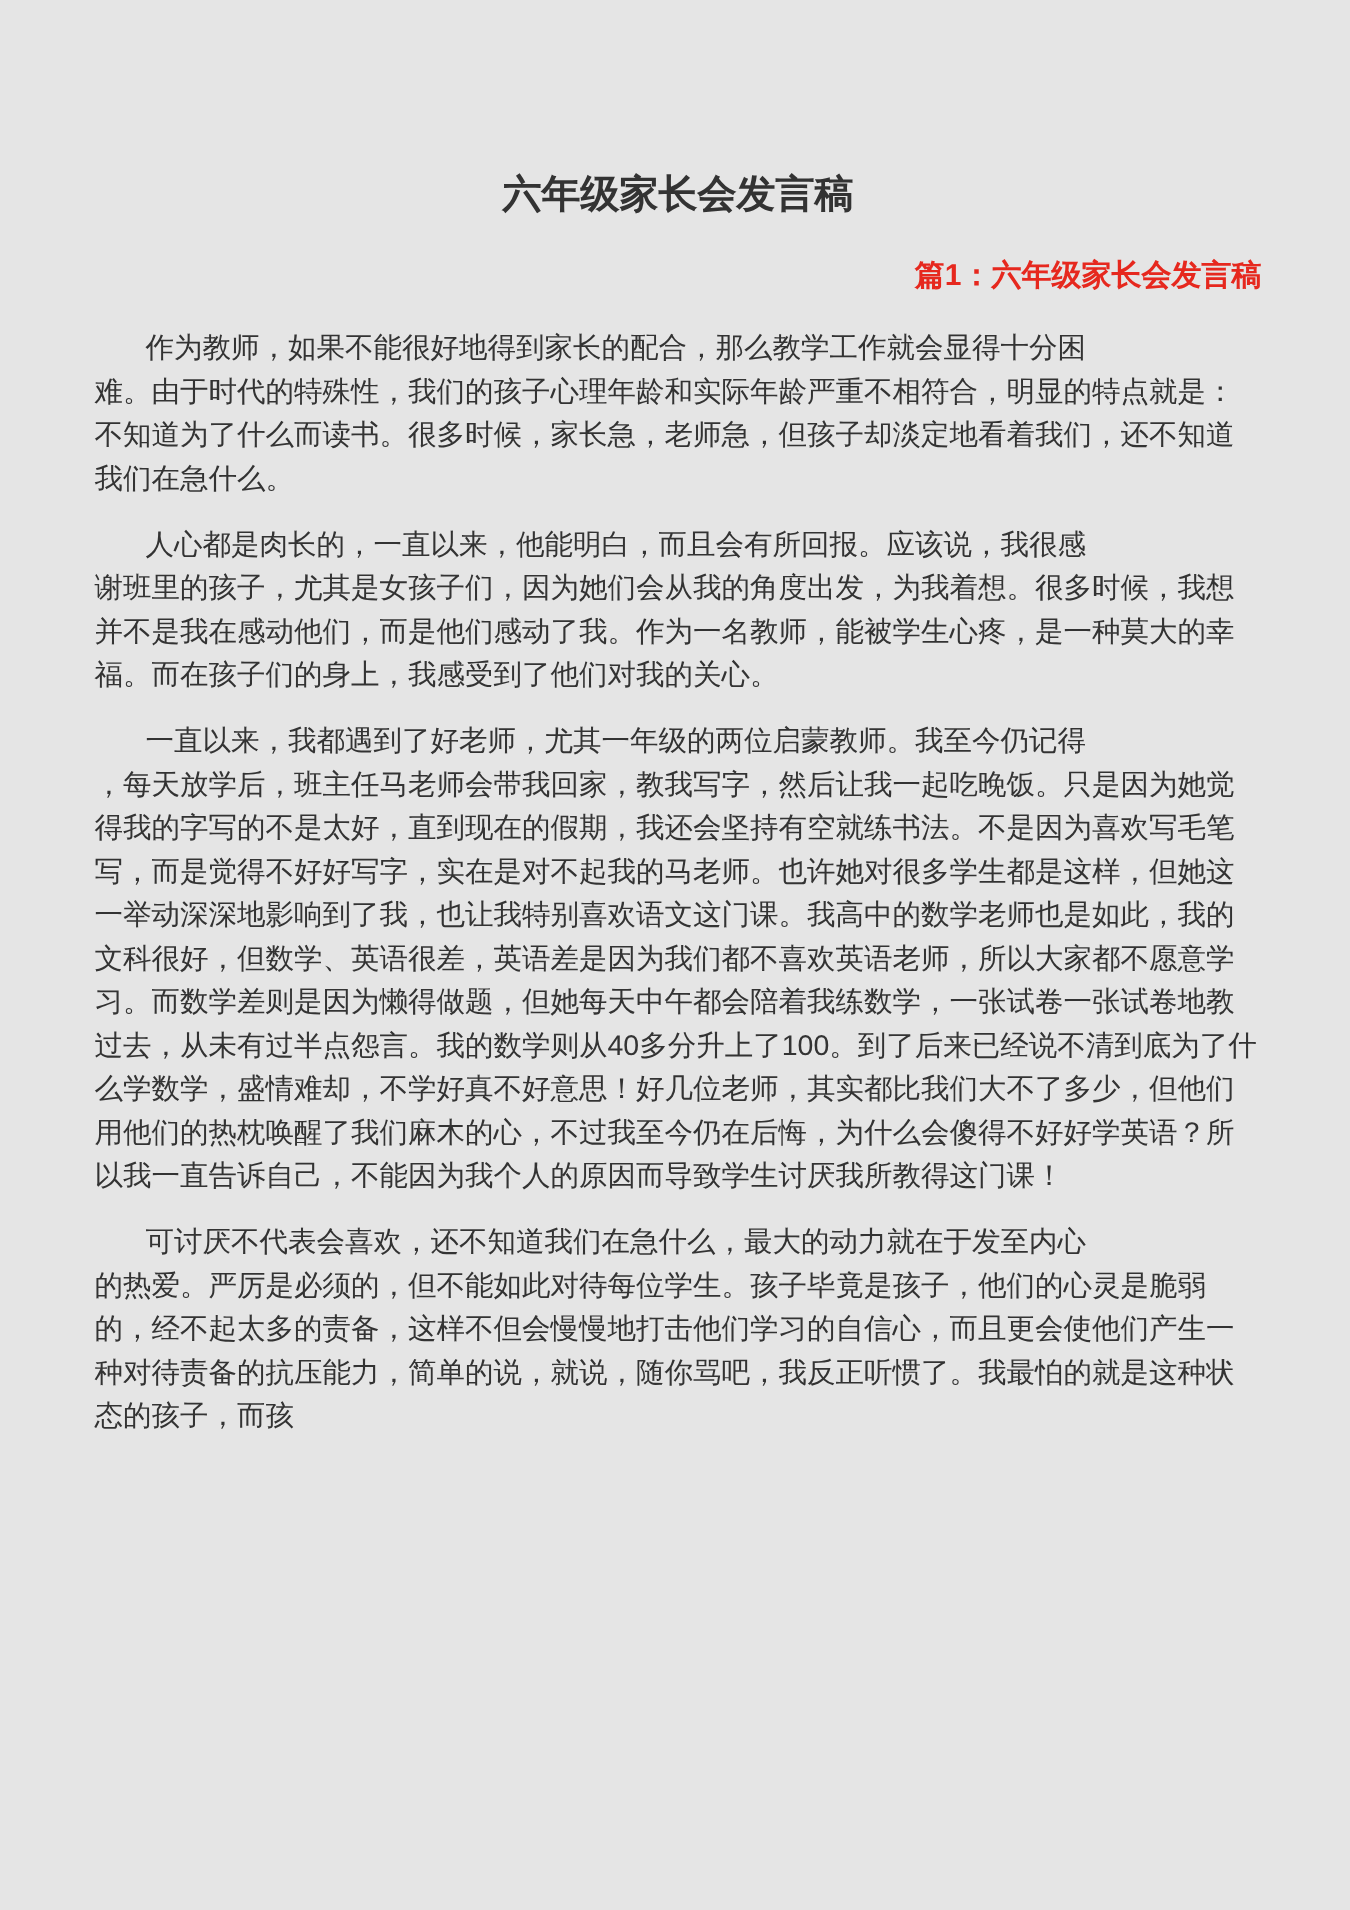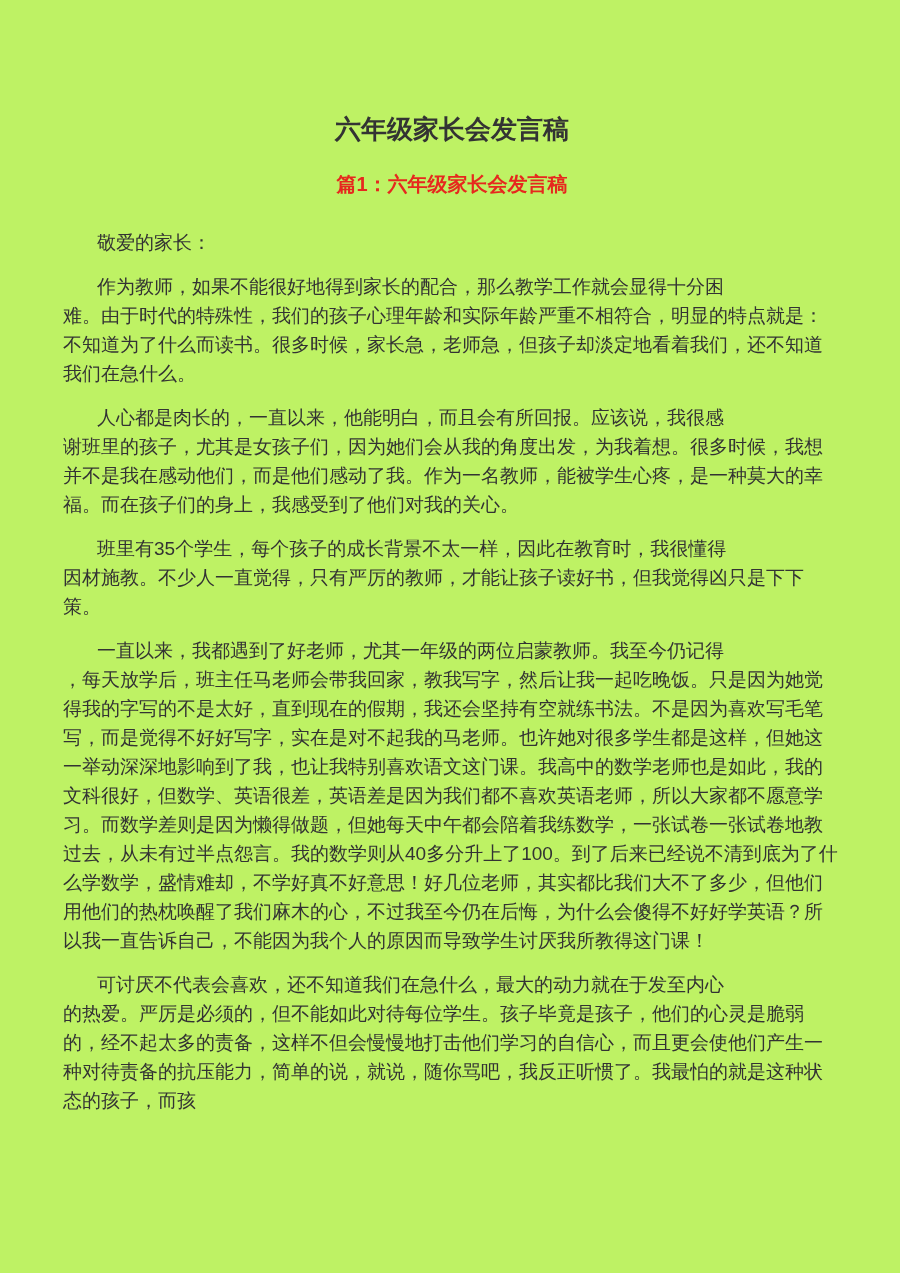--- a/index.html
+++ b/index.html
@@ -16,7 +16,7 @@
     width: 900px;
     height: 1273px;
     padding: 112px 59px 0 63px;
-    background: #bef264;
+    background: #e5e5e5;
   }
   .doc-title {
     font-size: 26px;

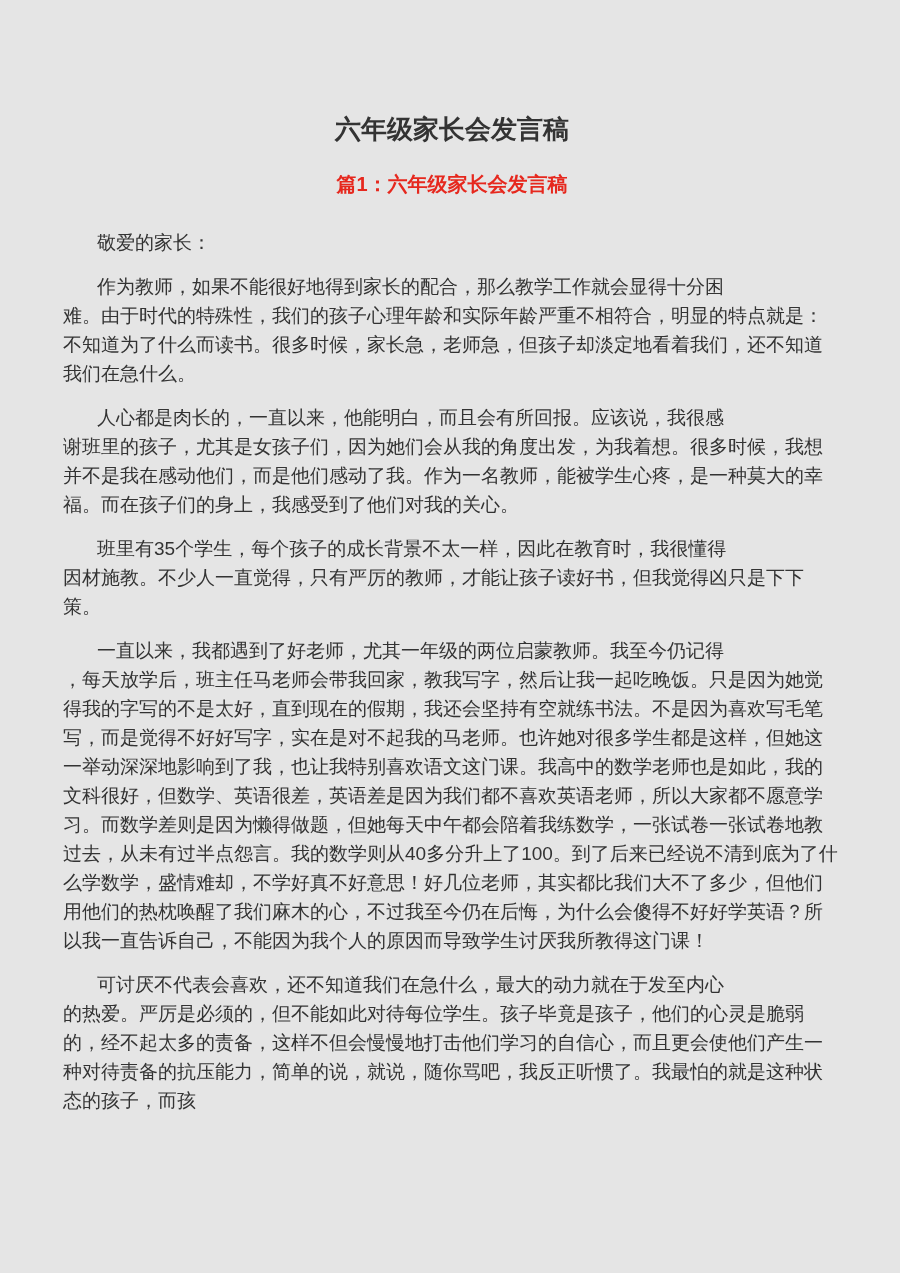--- a/index.html
+++ b/index.html
@@ -31,8 +31,8 @@
     line-height: 28px;
     font-weight: 700;
     color: #e6281e;
-    text-align: center;
-    margin: 0 0 30px 0;
+    text-align: right;
+    margin: 0 0 20px 0;
   }
   .article {
     width: 778px;

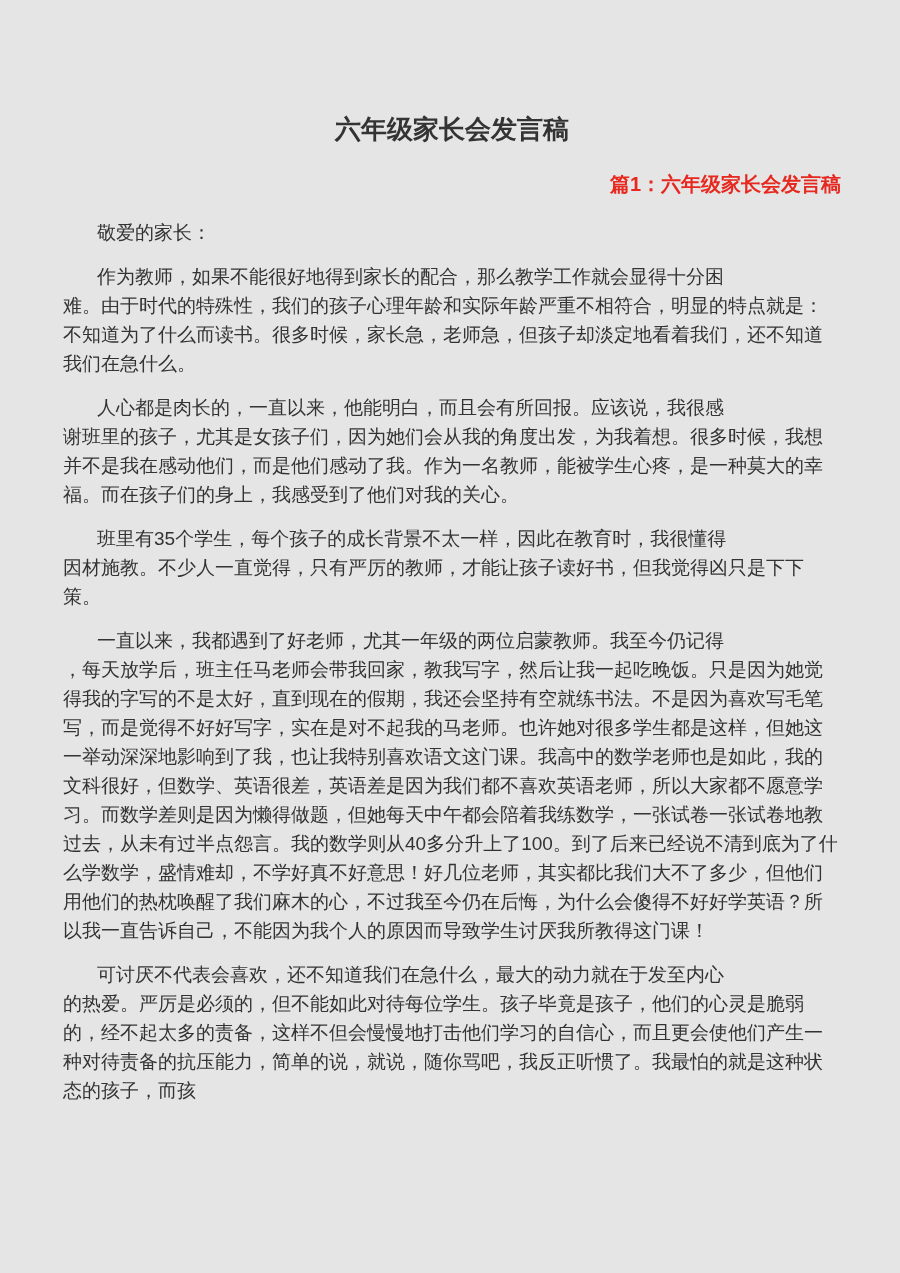--- a/index.html
+++ b/index.html
@@ -58,7 +58,6 @@
   <h2 class="section-heading" style="color: rgb(230, 40, 30);">篇1：六年级家长会发言稿</h2>
 
   <div class="article">
-      <p class="para">敬爱的家长：</p>
       <p class="para">作为教师，如果不能很好地得到家长的配合，那么教学工作就会显得十分困
 难。由于时代的特殊性，我们的孩子心理年龄和实际年龄严重不相符合，明显的特点就是：不知道为了什么而读书。很多时候，家长急，老师急，但孩子却淡定地看着我们，还不知道我们在急什么。</p>
       <p class="para">人心都是肉长的，一直以来，他能明白，而且会有所回报。应该说，我很感

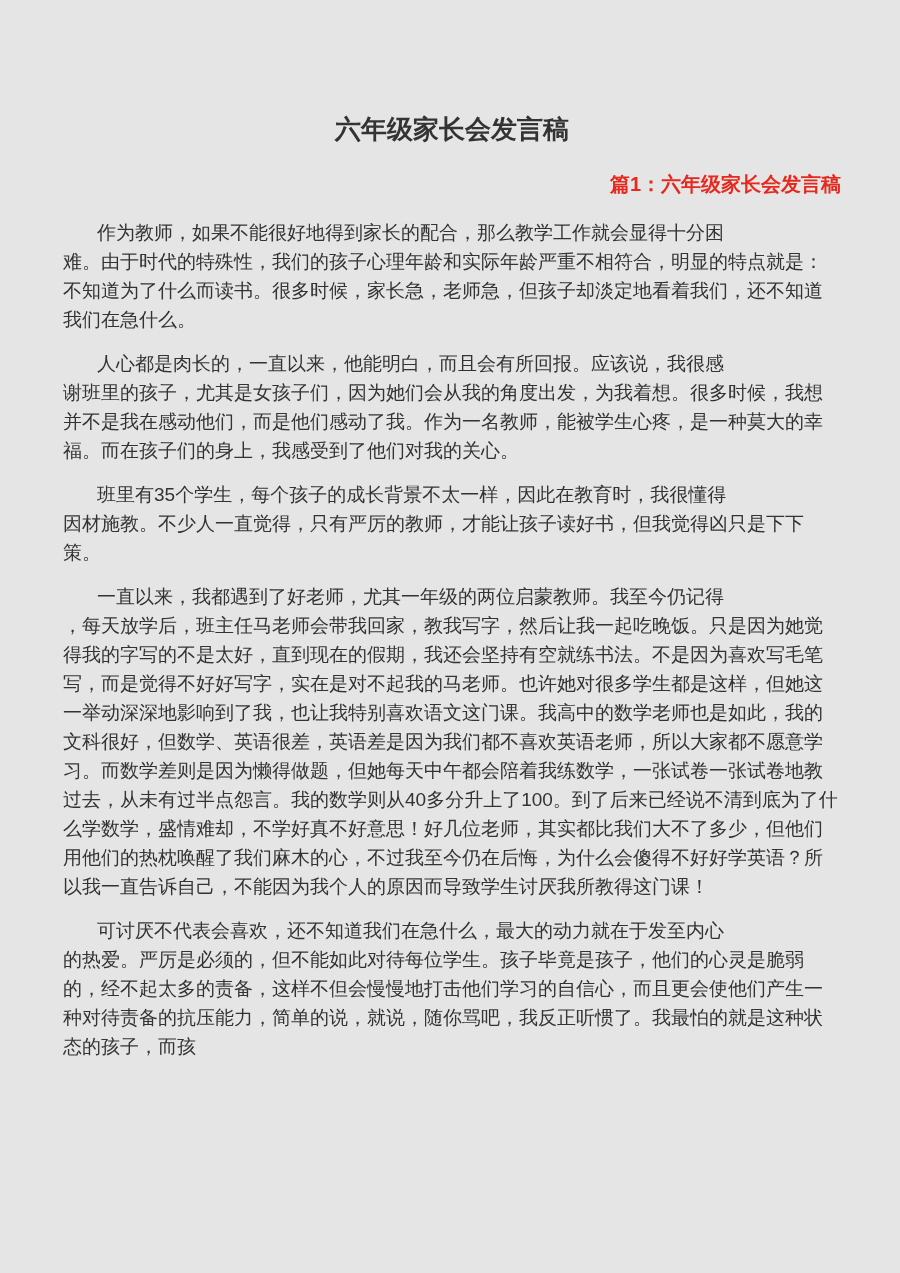--- a/index.html
+++ b/index.html
@@ -62,8 +62,6 @@
 难。由于时代的特殊性，我们的孩子心理年龄和实际年龄严重不相符合，明显的特点就是：不知道为了什么而读书。很多时候，家长急，老师急，但孩子却淡定地看着我们，还不知道我们在急什么。</p>
       <p class="para">人心都是肉长的，一直以来，他能明白，而且会有所回报。应该说，我很感
 谢班里的孩子，尤其是女孩子们，因为她们会从我的角度出发，为我着想。很多时候，我想并不是我在感动他们，而是他们感动了我。作为一名教师，能被学生心疼，是一种莫大的幸福。而在孩子们的身上，我感受到了他们对我的关心。</p>
-      <p class="para">班里有35个学生，每个孩子的成长背景不太一样，因此在教育时，我很懂得
-因材施教。不少人一直觉得，只有严厉的教师，才能让孩子读好书，但我觉得凶只是下下策。</p>
       <p class="para">一直以来，我都遇到了好老师，尤其一年级的两位启蒙教师。我至今仍记得
 ，每天放学后，班主任马老师会带我回家，教我写字，然后让我一起吃晚饭。只是因为她觉得我的字写的不是太好，直到现在的假期，我还会坚持有空就练书法。不是因为喜欢写毛笔写，而是觉得不好好写字，实在是对不起我的马老师。也许她对很多学生都是这样，但她这一举动深深地影响到了我，也让我特别喜欢语文这门课。我高中的数学老师也是如此，我的文科很好，但数学、英语很差，英语差是因为我们都不喜欢英语老师，所以大家都不愿意学习。而数学差则是因为懒得做题，但她每天中午都会陪着我练数学，一张试卷一张试卷地教过去，从未有过半点怨言。我的数学则从40多分升上了100。到了后来已经说不清到底为了什么学数学，盛情难却，不学好真不好意思！好几位老师，其实都比我们大不了多少，但他们用他们的热枕唤醒了我们麻木的心，不过我至今仍在后悔，为什么会傻得不好好学英语？所以我一直告诉自己，不能因为我个人的原因而导致学生讨厌我所教得这门课！</p>
       <p class="para">可讨厌不代表会喜欢，还不知道我们在急什么，最大的动力就在于发至内心

